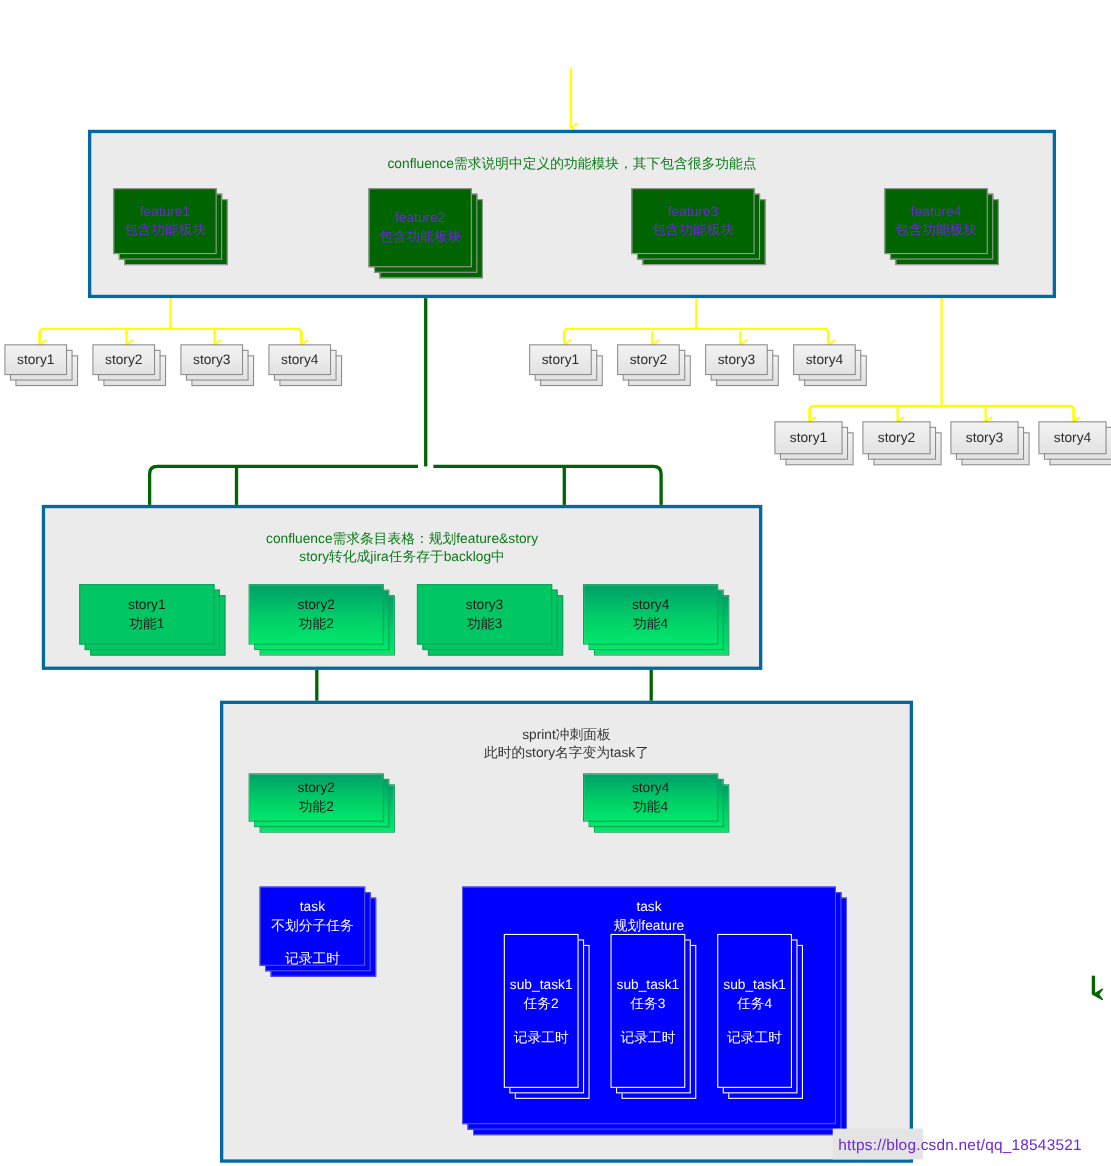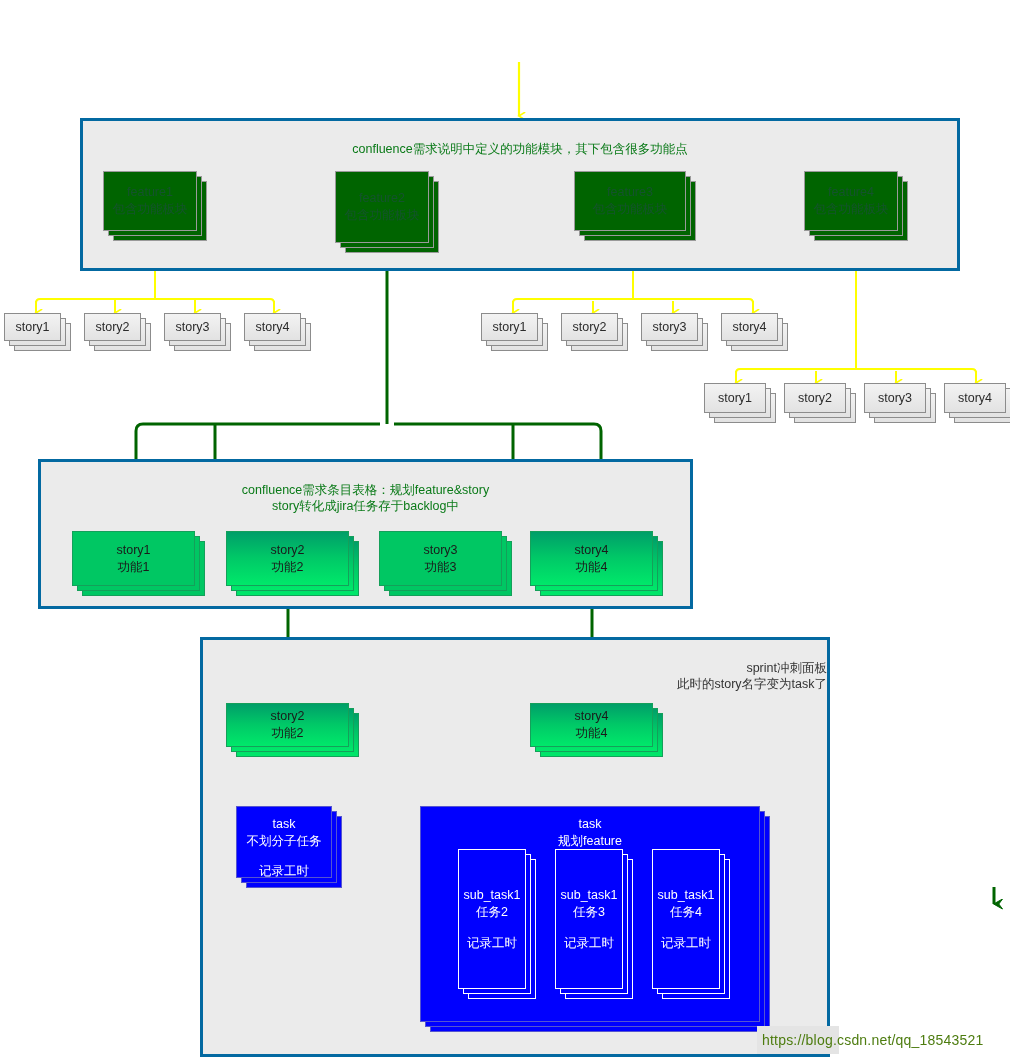--- a/index.html
+++ b/index.html
@@ -69,7 +69,7 @@
 
   
   .feature .lay{background:#006400;border:1px solid #9a9a9a;}
-  .feature .face{color:#14532d;font-size:12.5px;}
+  .feature .face{color:#6d28d9;font-size:12.5px;}
 
   
   .storyg .lay{

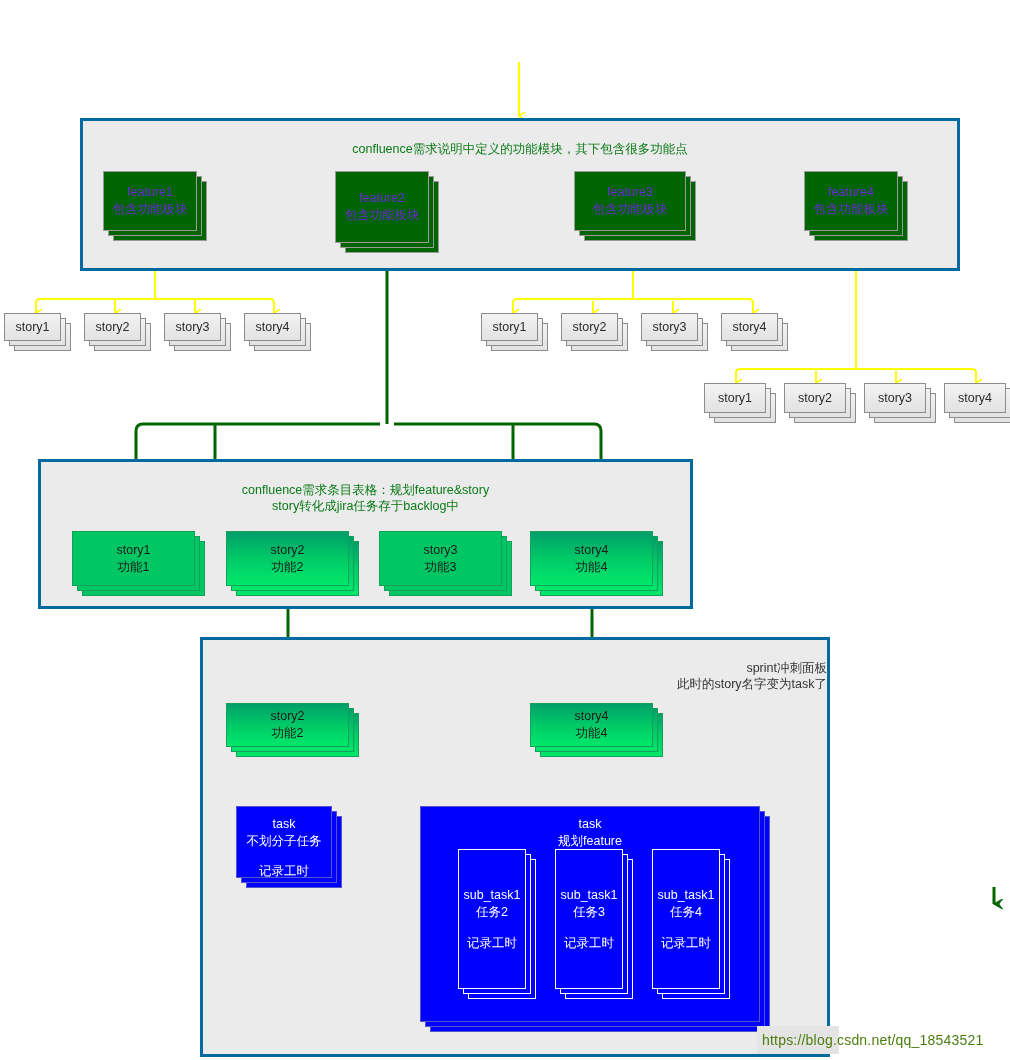--- a/index.html
+++ b/index.html
@@ -368,7 +368,7 @@
   </div>
 
   <div class="panel" style="left:200px;top:637px;width:630px;height:420px;">
-    <div class="panel-title t-dark" style="top:20px;text-align:right;">sprint冲刺面板
+    <div class="panel-title t-dark" style="top:20px;">sprint冲刺面板
 此时的story名字变为task了</div>
   </div>
 

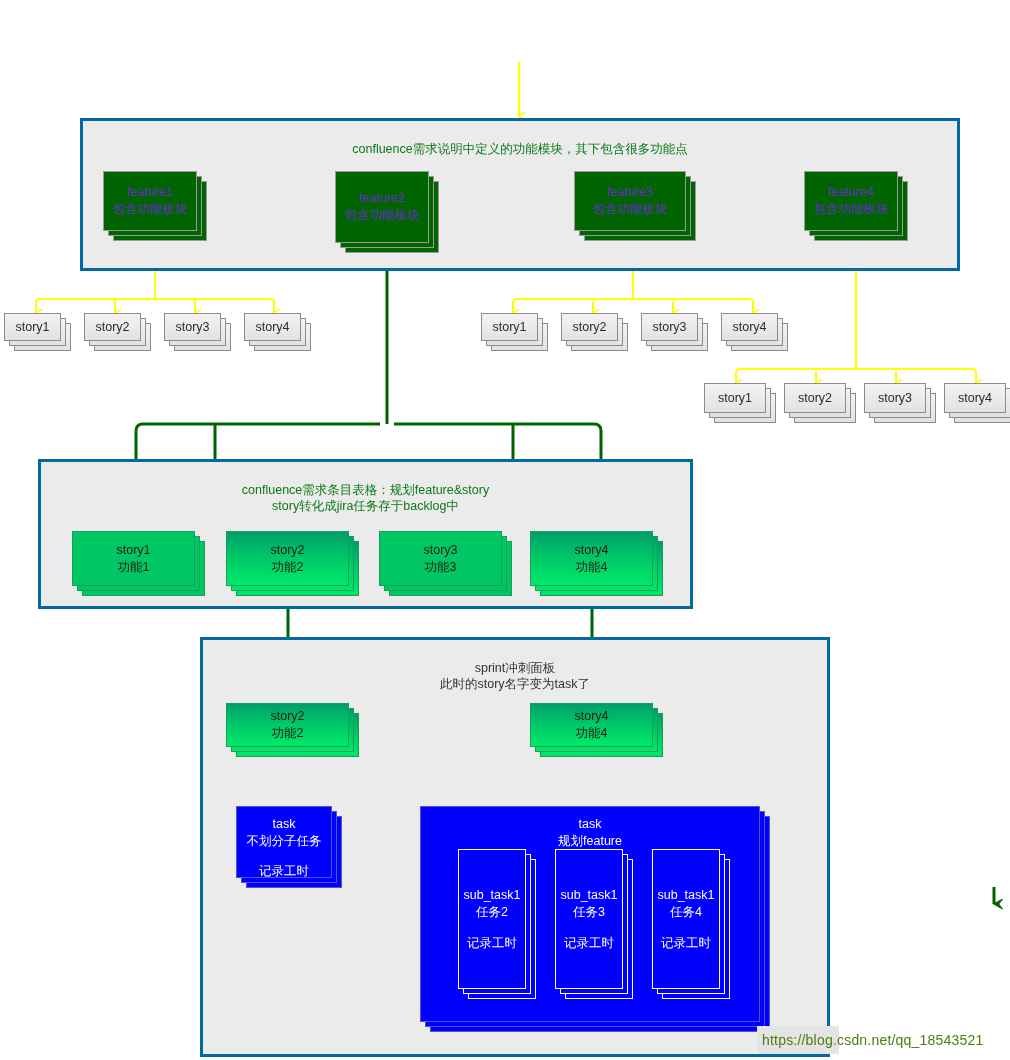--- a/index.html
+++ b/index.html
@@ -117,7 +117,7 @@
 
   .watermark{
     position:absolute;
-    color:#4d7c0f;
+    color:#6d28d9;
     font-size:14px;
     letter-spacing:.2px;
     white-space:nowrap;

